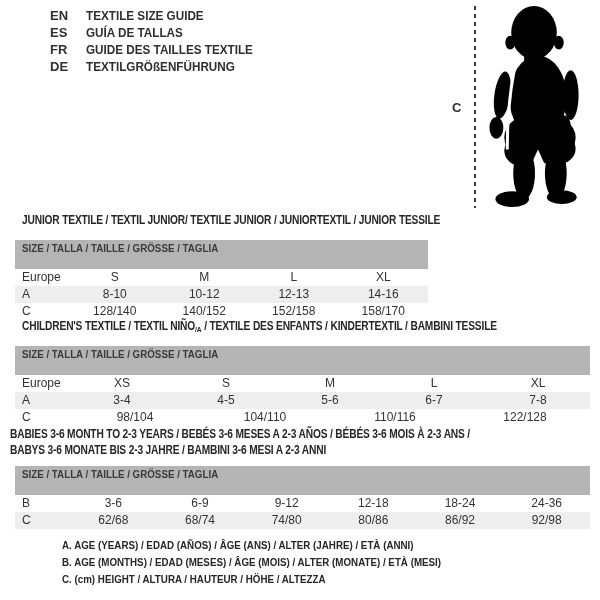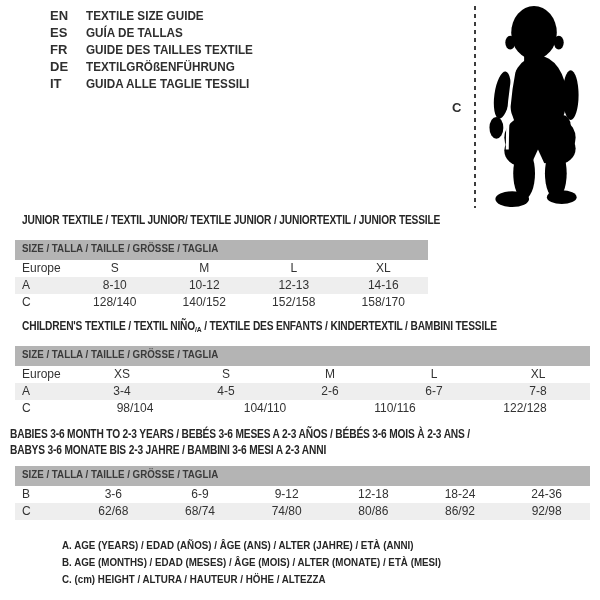--- a/index.html
+++ b/index.html
@@ -59,10 +59,6 @@
   <div class="lang-row">
     <span class="lang-code">DE</span>
     <span class="lang-label">TEXTILGRÖßENFÜHRUNG</span>
-  </div>
-  <div class="lang-row">
-    <span class="lang-code">IT</span>
-    <span class="lang-label">GUIDA ALLE TAGLIE TESSILI</span>
   </div>
 </div>
 

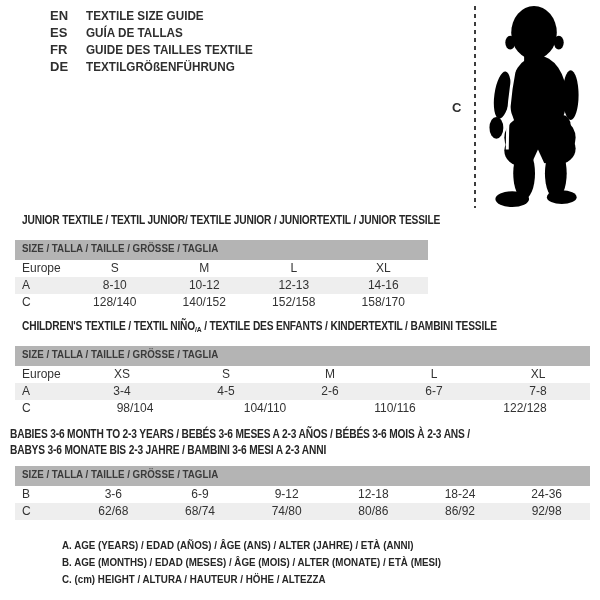--- a/index.html
+++ b/index.html
@@ -29,7 +29,7 @@
 
   
   .stable{position:absolute;}
-  .sbar{height:20px;line-height:17px;background:#b4b4b4;color:#3a3a3a;
+  .sbar{height:29px;line-height:17px;background:#b4b4b4;color:#3a3a3a;
     font-weight:bold;font-size:11.5px;padding-left:7px;}
   .srow{display:flex;height:17px;line-height:17px;font-size:12px;color:#333;}
   .srow.alt{background:#eeeeee;}

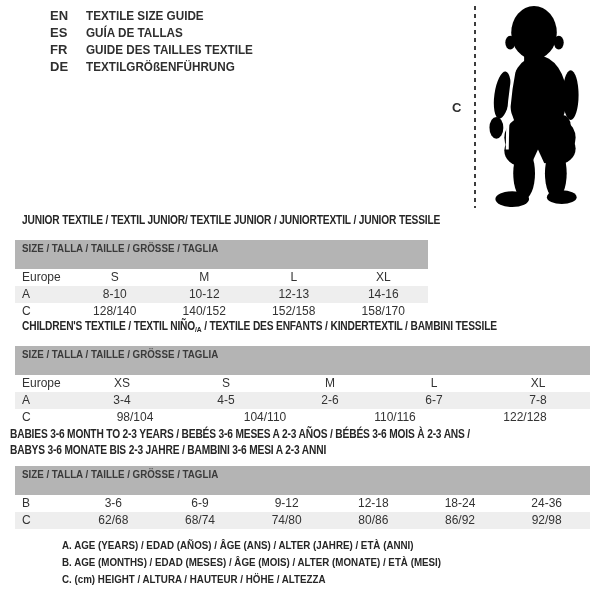--- a/index.html
+++ b/index.html
@@ -138,7 +138,7 @@
     <span class="lbl">A</span>
     <span class="val">3-4</span>
     <span class="val">4-5</span>
-    <span class="val">2-6</span>
+    <span class="val">5-6</span>
     <span class="val">6-7</span>
     <span class="val">7-8</span>
   </div>

